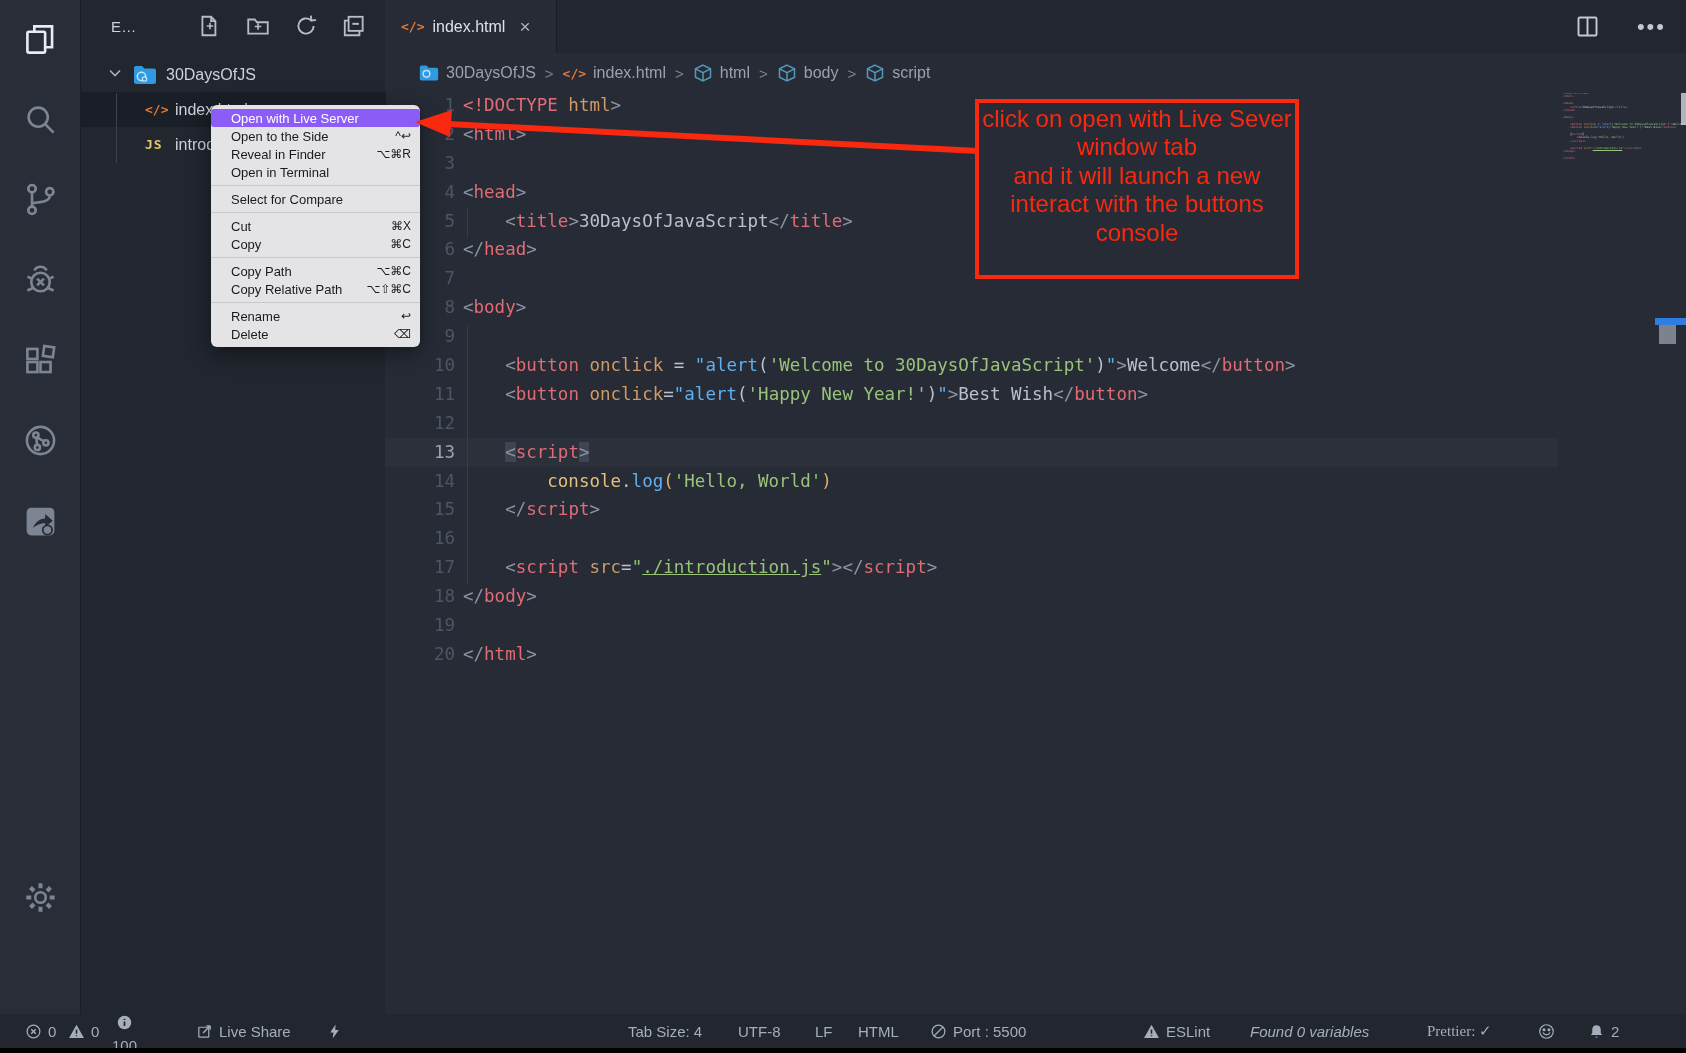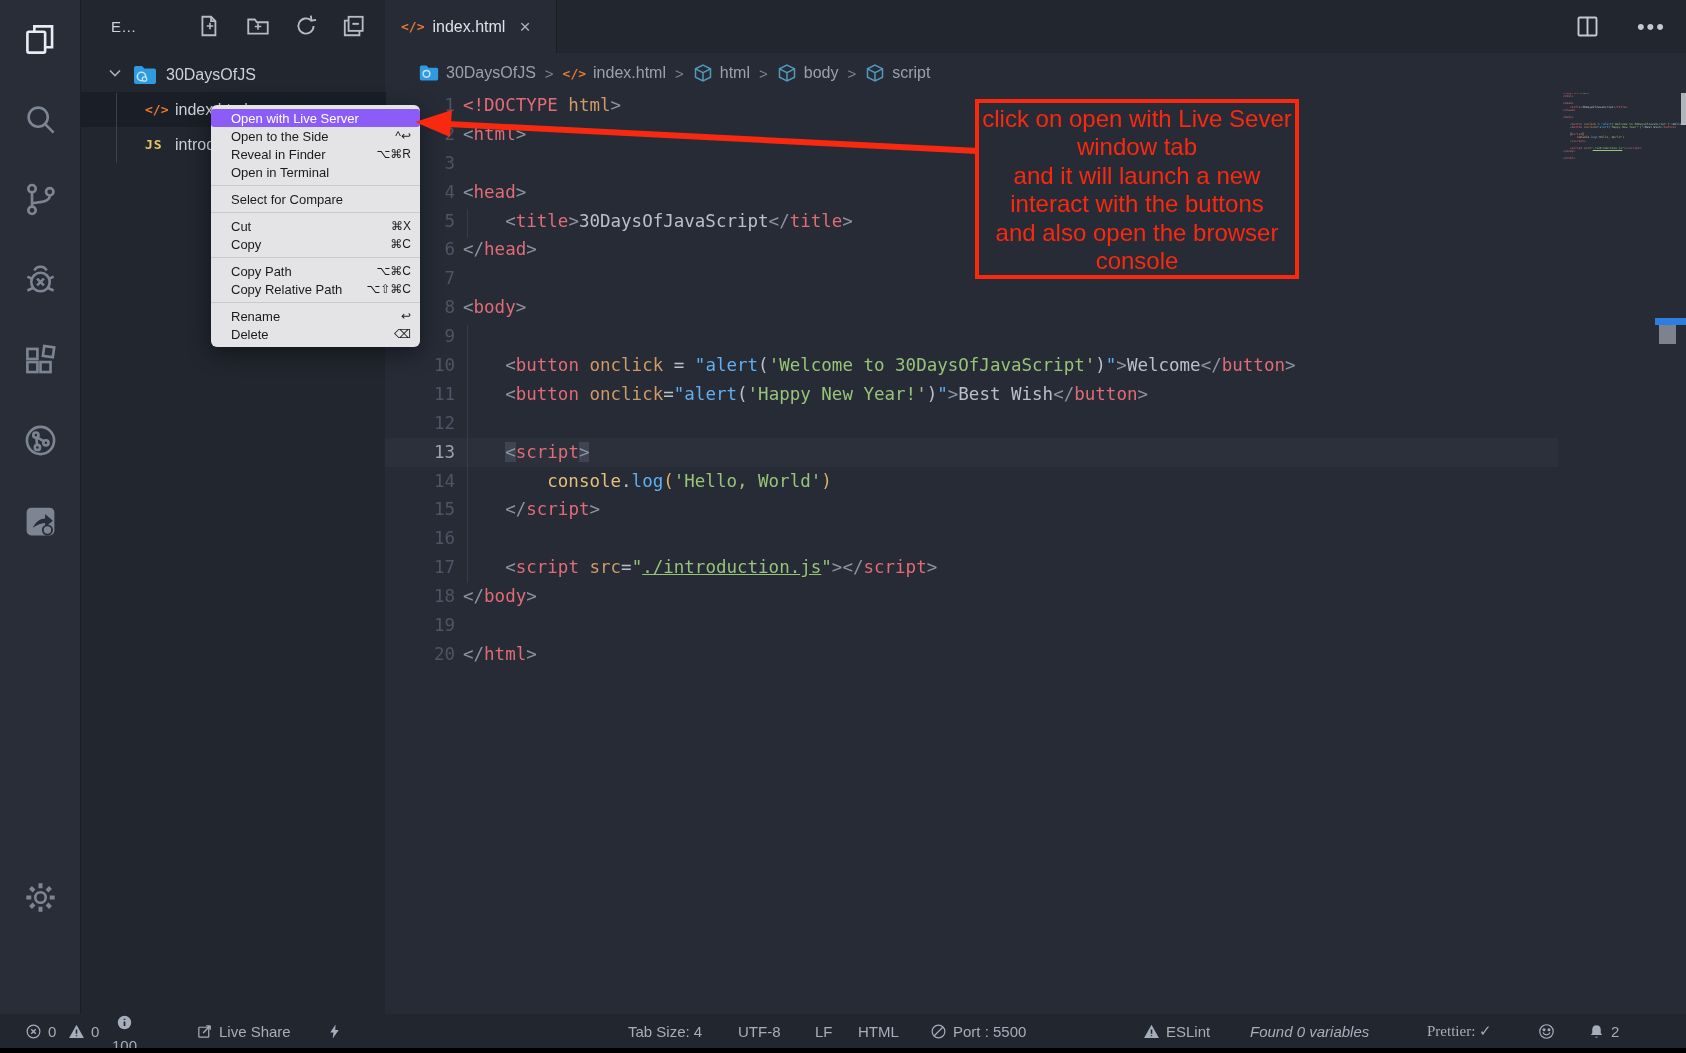--- a/index.html
+++ b/index.html
@@ -290,7 +290,6 @@
       <div>window tab</div>
       <div>and it will launch a new</div>
       <div>interact with the buttons</div>
-      <div>and also open the browser</div>
       <div>console</div>
     </div>
 

